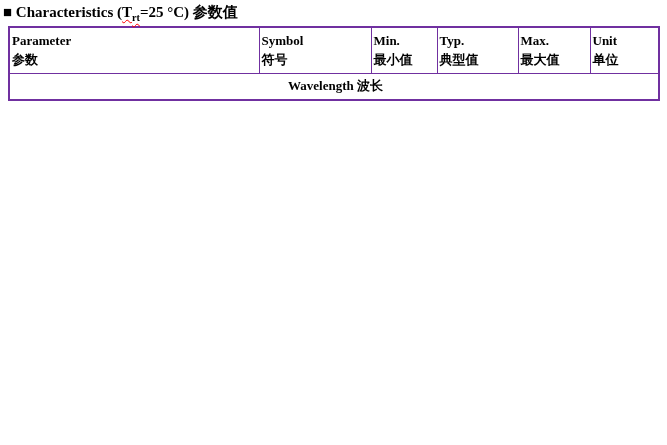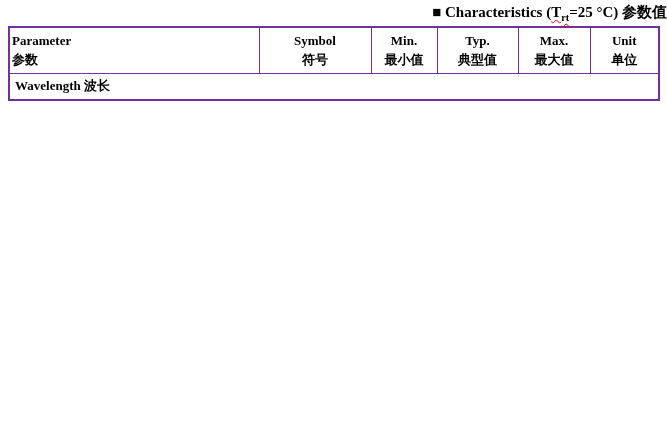--- a/index.html
+++ b/index.html
@@ -8,7 +8,7 @@
     margin:0; background:#ffffff; width:667px; height:445px; overflow:hidden;
     font-family:"Liberation Serif","DejaVu Serif",serif; color:#000;
   }
-  .title { font-size:15px; font-weight:bold; padding:3px 0 3px 3px; white-space:nowrap;text-align:right; }
+  .title { font-size:15px; font-weight:bold; padding:3px 0 3px 3px; white-space:nowrap; }
   .title sub { font-size:0.68em; }
   table {
     border-collapse:collapse; table-layout:fixed; width:650px; margin-left:8px;

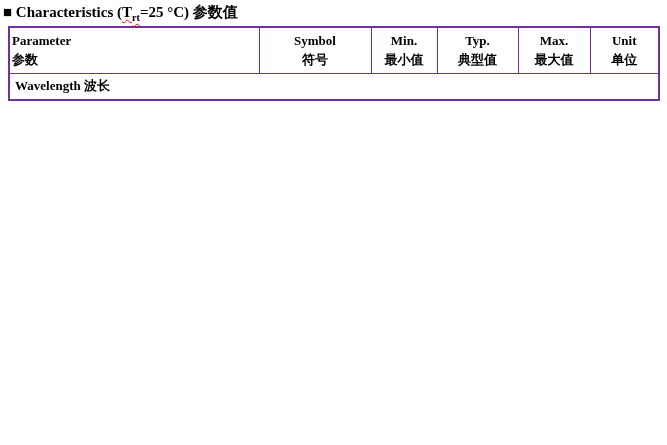--- a/index.html
+++ b/index.html
@@ -16,7 +16,7 @@
   }
   th, td { border:1px solid var(--border); font-size:13px; overflow:hidden; vertical-align:middle; }
   thead tr { height:46px; }
-  th { font-weight:bold; padding:2px 2px; line-height:1.5; text-align:center; }
+  th { font-weight:bold; padding:2px 2px; line-height:1.5; text-align:left; }
   th.left { text-align:left; }
   td { padding:1px 2px; }
   tr.section { height:27px; }

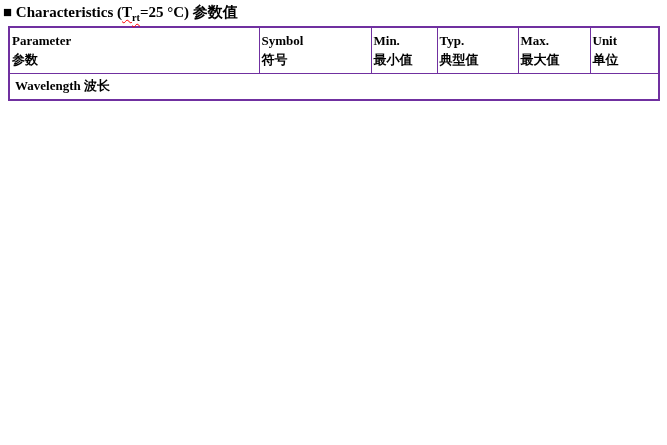--- a/index.html
+++ b/index.html
@@ -20,7 +20,7 @@
   th.left { text-align:left; }
   td { padding:1px 2px; }
   tr.section { height:27px; }
-  td.sec-label { font-weight:bold; text-align:left; padding-left:5px; }
+  td.sec-label { font-weight:bold; text-align:center; padding-left:5px; }
   sub { font-size:0.72em; }
   .sq {
     text-decoration-line:underline;

